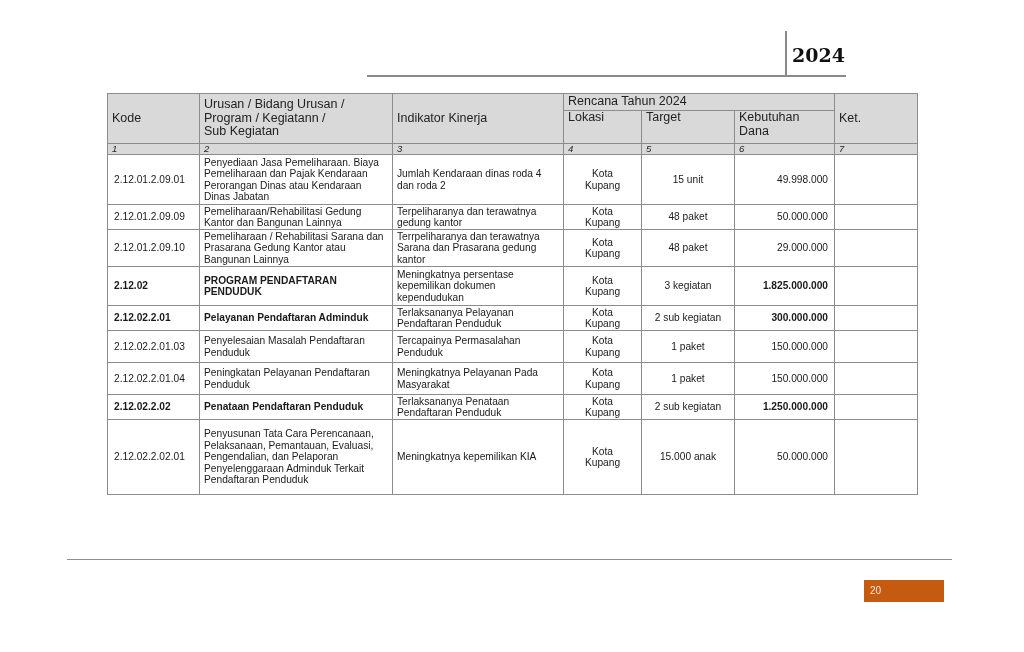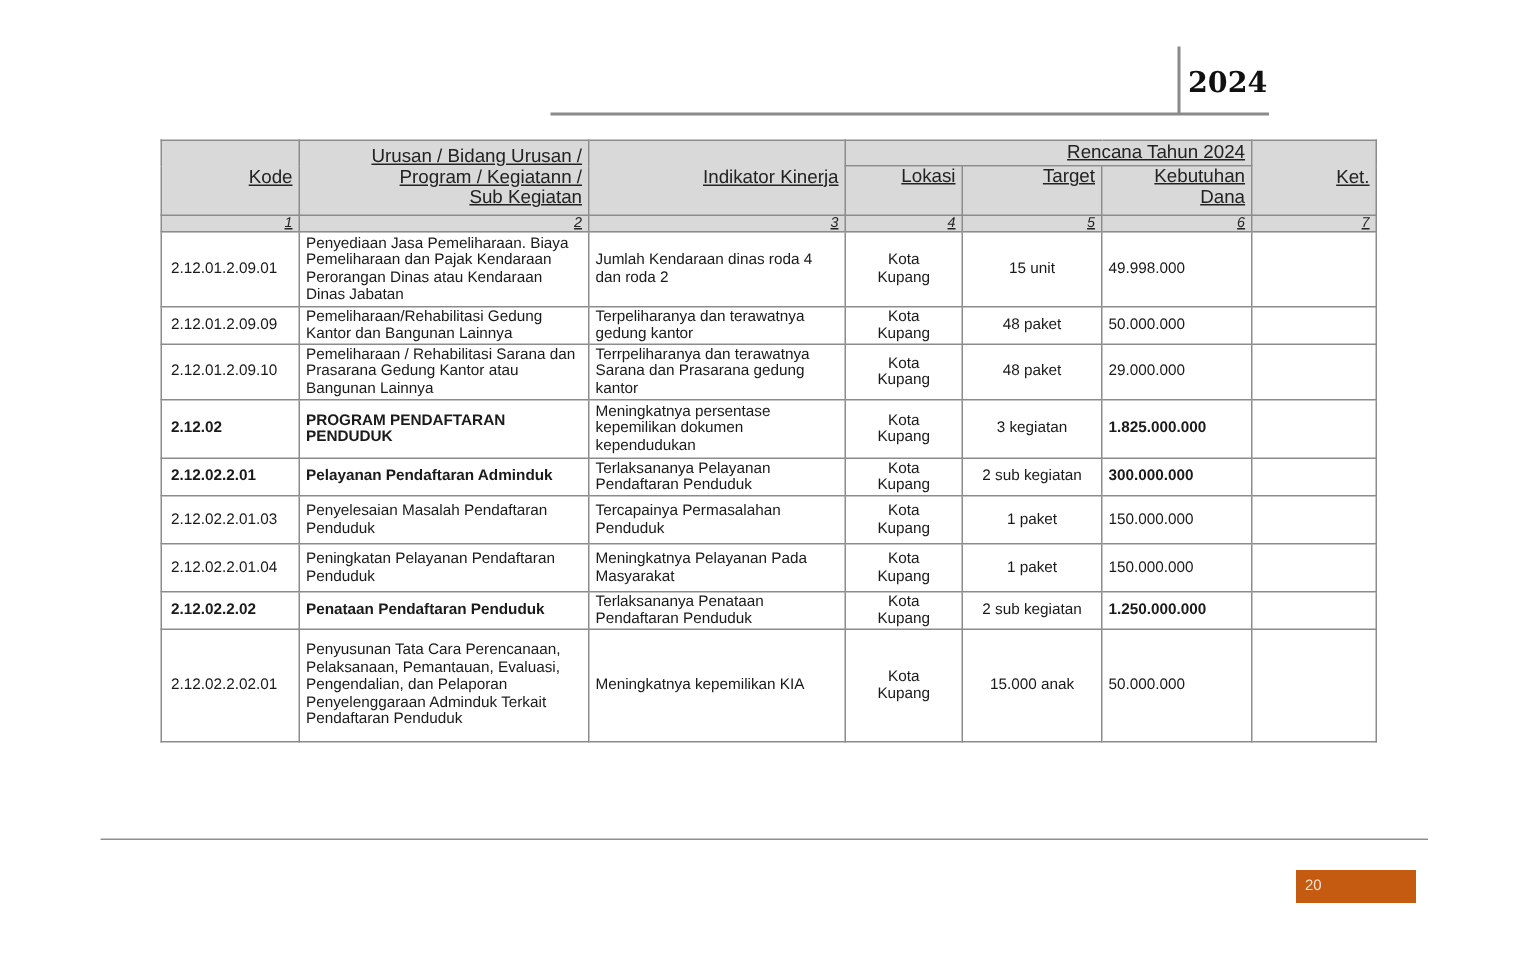--- a/index.html
+++ b/index.html
@@ -11,7 +11,7 @@
 
   table.renja { position:absolute; left:107px; top:93px; border-collapse:collapse; table-layout:fixed; width:810px; font-size:10.2px; }
   table.renja td, table.renja th { border:1px solid #8c8c8c; padding:0 4px; vertical-align:middle; line-height:11.5px; }
-  table.renja thead th { background:#d9d9d9; font-weight:normal; font-size:12.5px; line-height:13.5px; text-align:right; color:#222;text-decoration:underline; }
+  table.renja thead th { background:#d9d9d9; font-weight:normal; font-size:12.5px; line-height:13.5px; text-align:left; color:#222; }
   table.renja thead tr.num th { font-style:italic; font-size:9.5px; line-height:10px; height:10px; }
   .c-kode { text-align:left; padding-left:6px !important; }
   .c-center { text-align:center; }

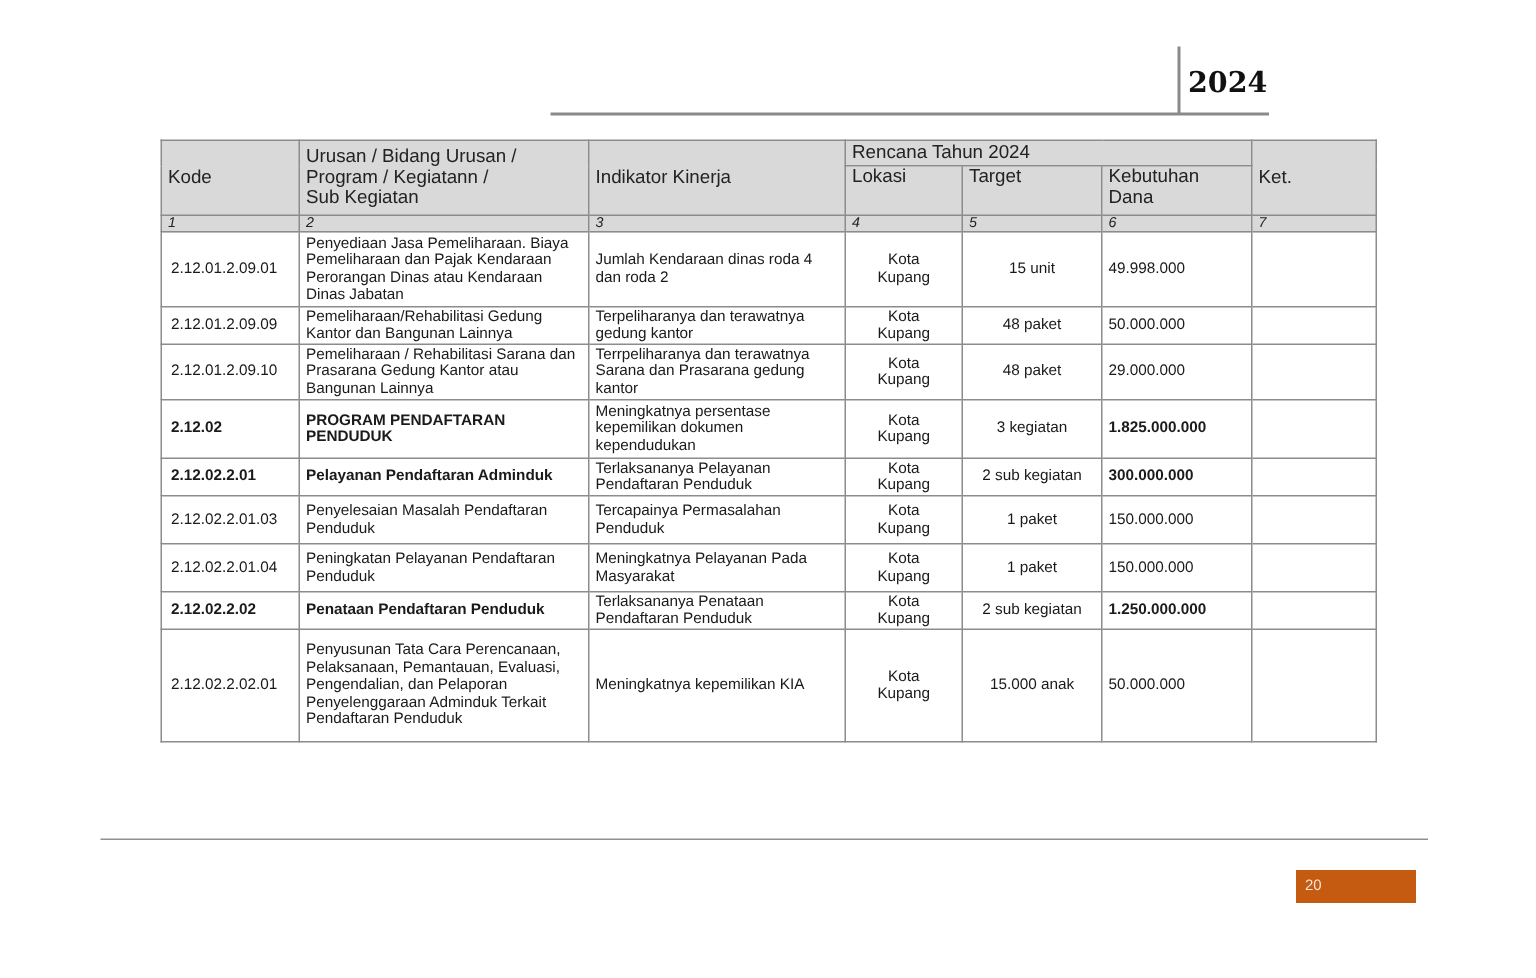--- a/index.html
+++ b/index.html
@@ -15,7 +15,7 @@
   table.renja thead tr.num th { font-style:italic; font-size:9.5px; line-height:10px; height:10px; }
   .c-kode { text-align:left; padding-left:6px !important; }
   .c-center { text-align:center; }
-  .c-right { padding-right:6px !important; }
+  .c-right { text-align:right; padding-right:6px !important; }
   .bold { font-weight:bold; }
 
   .foot-rule { position:absolute; left:67px; top:559px; width:885px; height:1px; background:#8f8f8f; }

